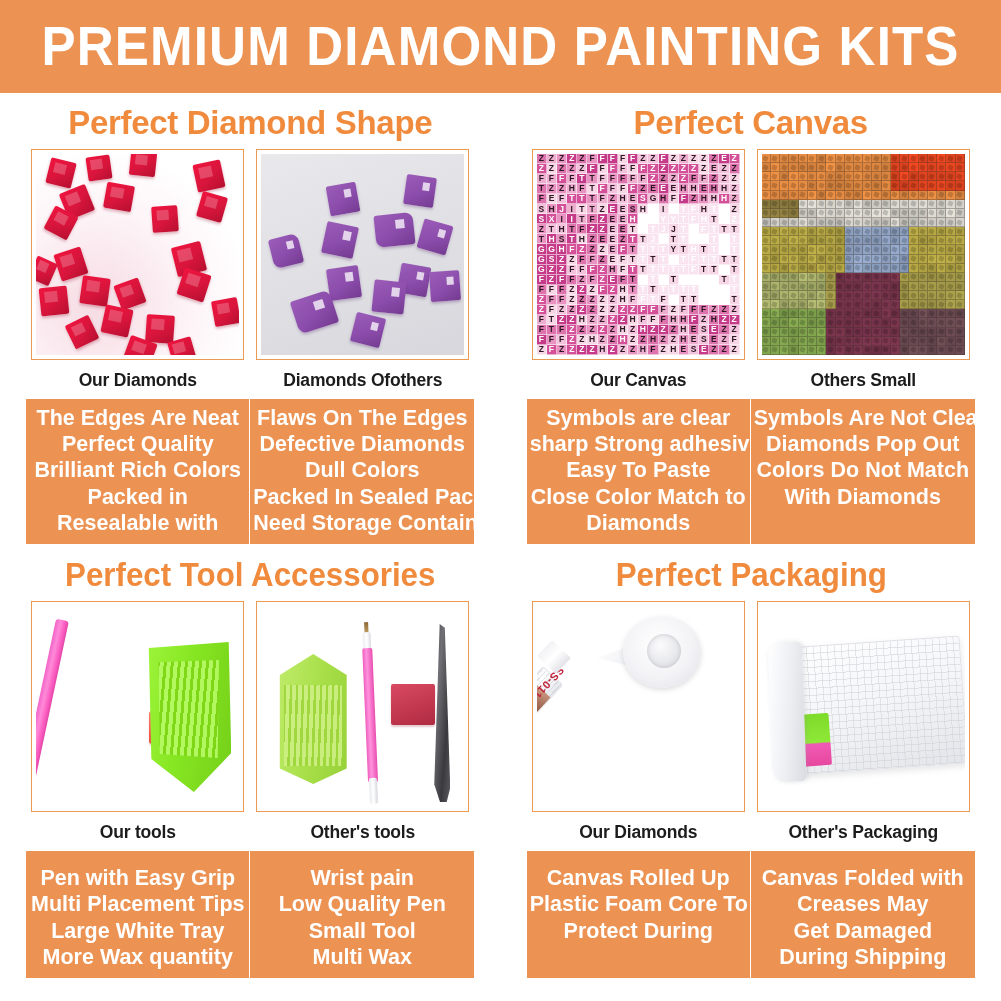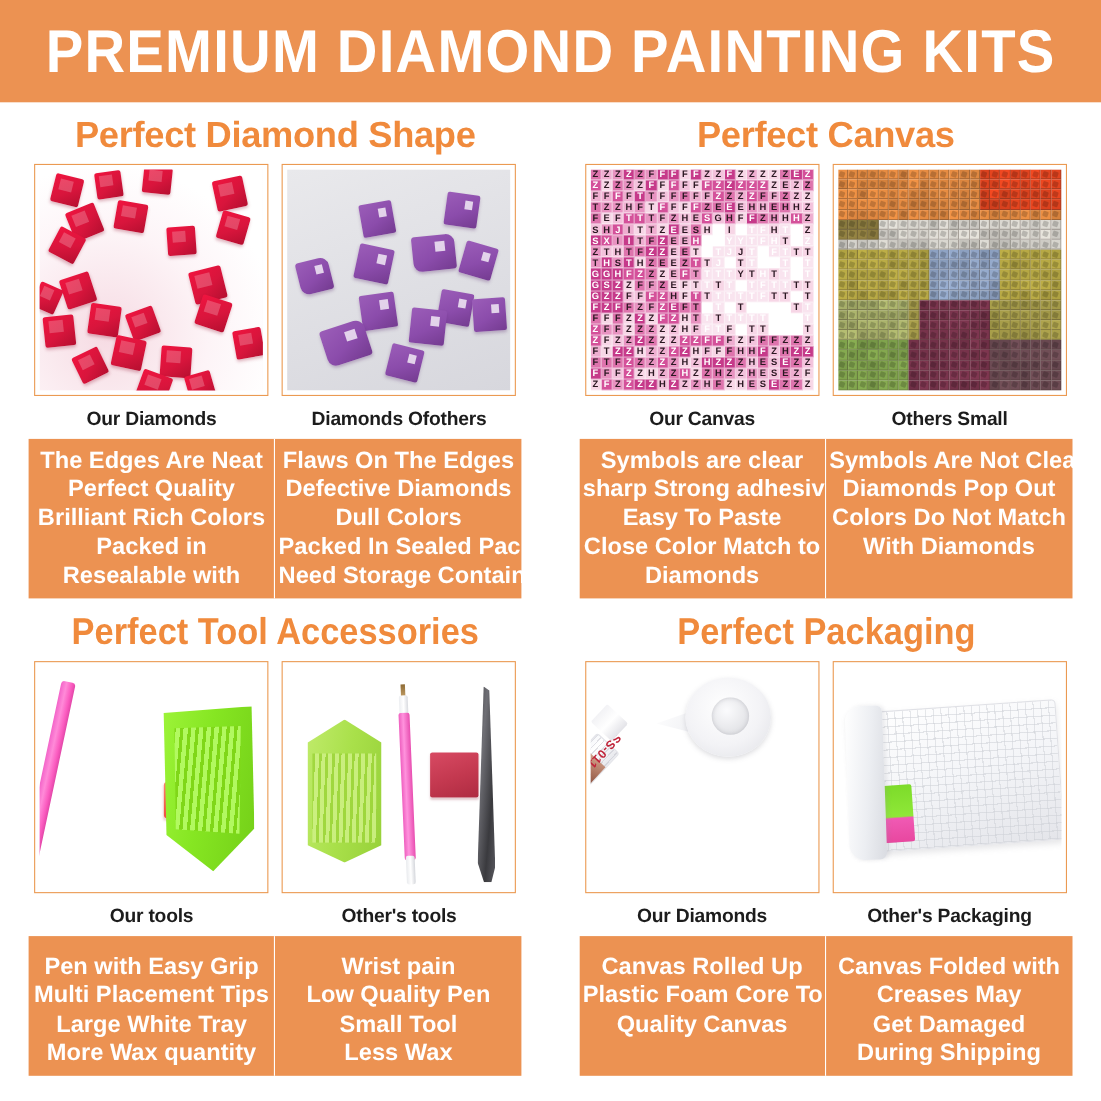--- a/index.html
+++ b/index.html
@@ -1459,7 +1459,7 @@
           <div class="bar left">
             <span class="ln">Canvas Rolled Up</span>
             <span class="ln">Plastic Foam Core To</span>
-            <span class="ln">Quality Canvas</span>
+            <span class="ln">Protect During</span>
           </div>
           <div class="bar">
             <span class="ln">Canvas Folded with</span>

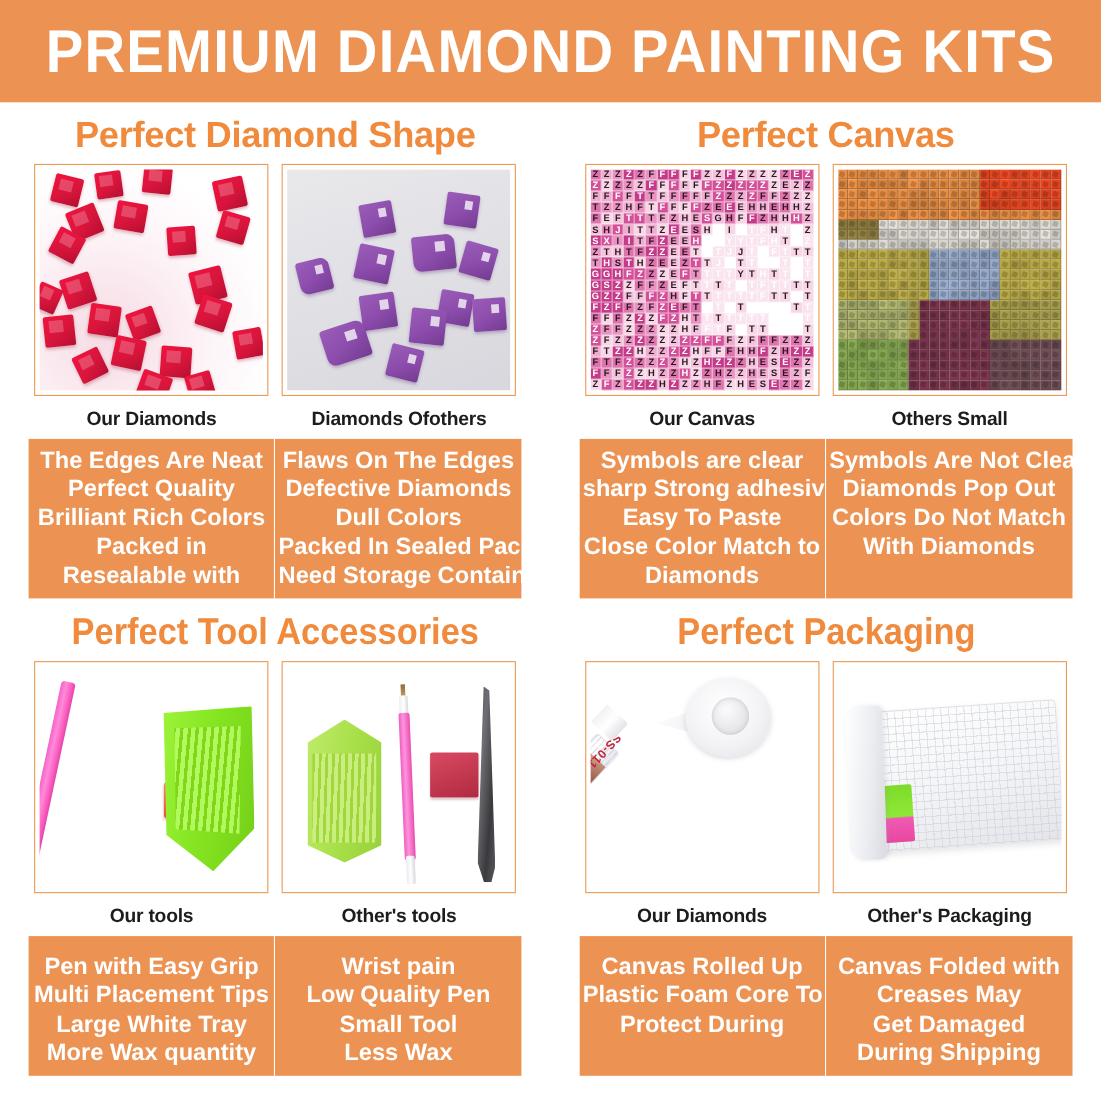--- a/index.html
+++ b/index.html
@@ -1410,7 +1410,7 @@
             <span class="ln">Wrist pain</span>
             <span class="ln">Low Quality Pen</span>
             <span class="ln">Small Tool</span>
-            <span class="ln">Less Wax</span>
+            <span class="ln">Multi Wax</span>
           </div>
         </div>
       </div>

